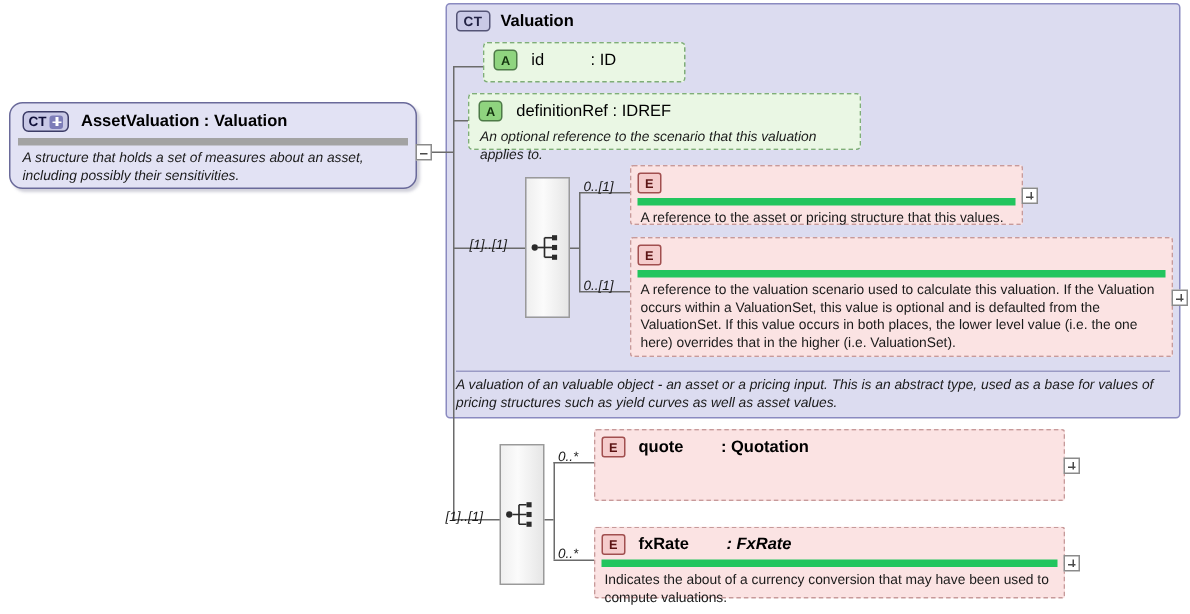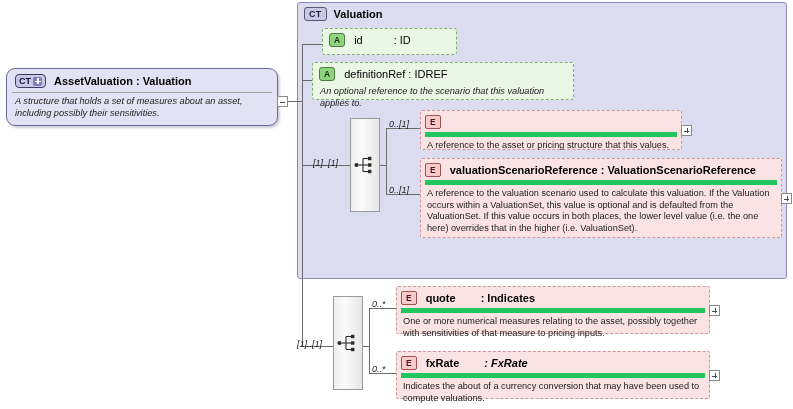--- a/index.html
+++ b/index.html
@@ -112,7 +112,7 @@
     color: #000;
   }
   .root-doc {
-    border-top: 1px solid #a3a3a3;
+    border-top: 5px solid #a3a3a3;
     margin: 0 5px;
     padding: 3px 3px 4px 3px;
     font-size: 9.2px;

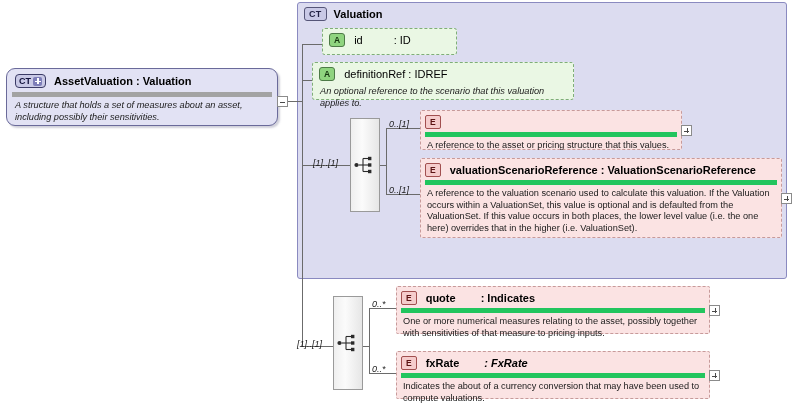--- a/index.html
+++ b/index.html
@@ -330,7 +330,6 @@
   <div class="node elem-box" style="left:420px; top:158px; width:362px; height:80px;">
     <div class="elem-head">
       <span class="e-badge">E</span>
-      <span class="elem-name">valuationScenarioReference : ValuationScenarioReference</span>
     </div>
     <div class="elem-doc">A reference to the valuation scenario used to calculate this valuation. If the Valuation occurs within a ValuationSet, this value is optional and is defaulted from the ValuationSet. If this value occurs in both places, the lower level value (i.e. the one here) overrides that in the higher (i.e. ValuationSet).</div>
   </div>

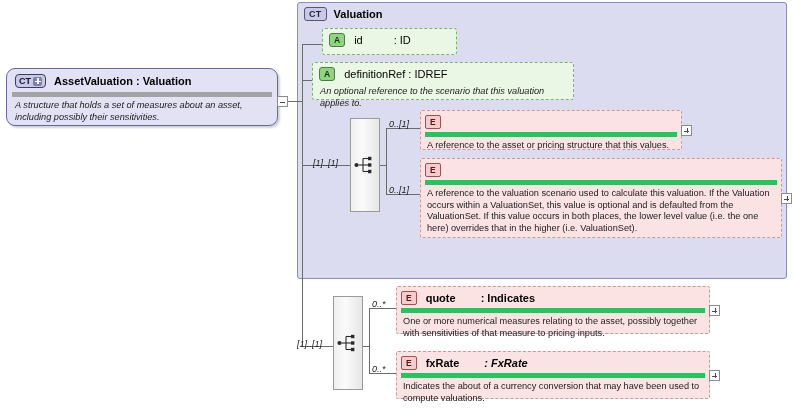--- a/index.html
+++ b/index.html
@@ -255,6 +255,7 @@
       <span class="ct-badge">CT</span>
       <span class="ct-title">Valuation</span>
     </div>
+    <div class="ct-footer-doc">A valuation of an valuable object - an asset or a pricing input. This is an abstract type, used as a base for values of pricing structures such as yield curves as well as asset values.</div>
   </div>
 
   <div class="node root-box" style="left:6px; top:68px; width:272px; height:58px;">

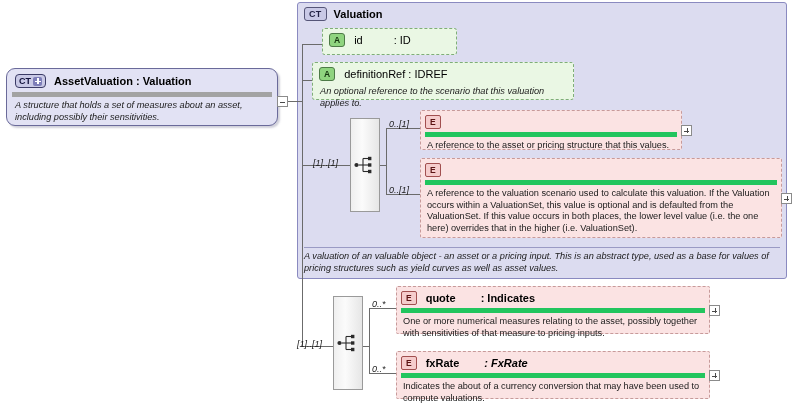--- a/index.html
+++ b/index.html
@@ -361,7 +361,7 @@
     <div class="elem-head">
       <span class="e-badge">E</span>
       <span class="elem-name">quote</span>
-      <span class="elem-name" style="margin-left:16px;">: Indicates</span>
+      <span class="elem-name" style="margin-left:16px;">: Quotation</span>
     </div>
     <div class="elem-doc">One or more numerical measures relating to the asset, possibly together with sensitivities of that measure to pricing inputs.</div>
   </div>

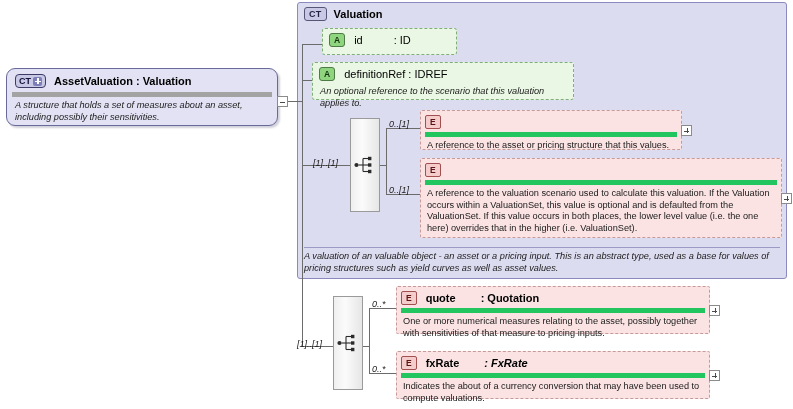--- a/index.html
+++ b/index.html
@@ -363,7 +363,6 @@
       <span class="elem-name">quote</span>
       <span class="elem-name" style="margin-left:16px;">: Quotation</span>
     </div>
-    <div class="elem-doc">One or more numerical measures relating to the asset, possibly together with sensitivities of that measure to pricing inputs.</div>
   </div>
   <div class="node toggle-box plus" style="left:709px; top:305px;"></div>
 

